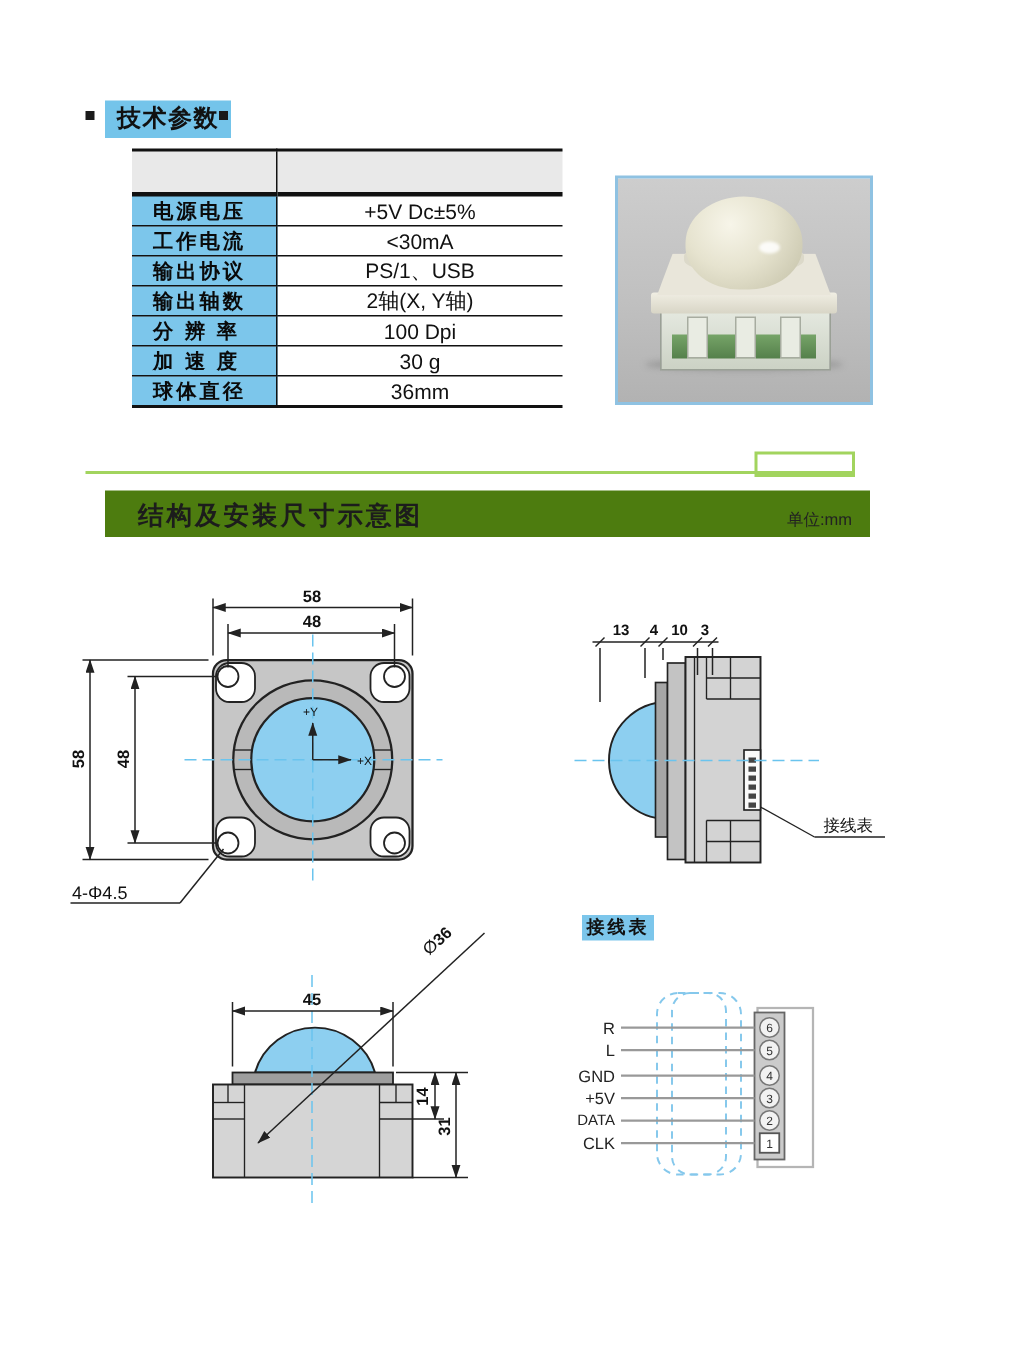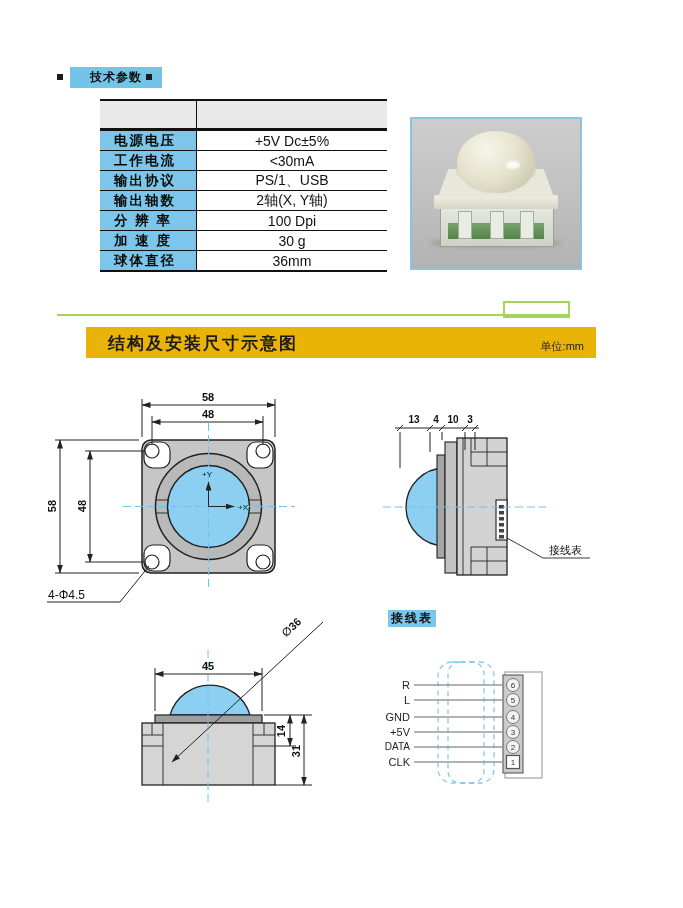--- a/index.html
+++ b/index.html
@@ -9,8 +9,8 @@
 
   
   .bullet{width:6px;height:6px;background:#1a1a1a;}
-  .title-hl{background:#74c4ea;color:#111;font-size:12px;font-weight:bold;
-            padding:2px 20px;letter-spacing:1px;}
+  .title-hl{background:#74c4ea;color:#111;font-size:16px;font-weight:bold;
+            padding:2px 8px;letter-spacing:1px;}
 
   
   table.spec{border-collapse:collapse;border-spacing:0;width:287px;

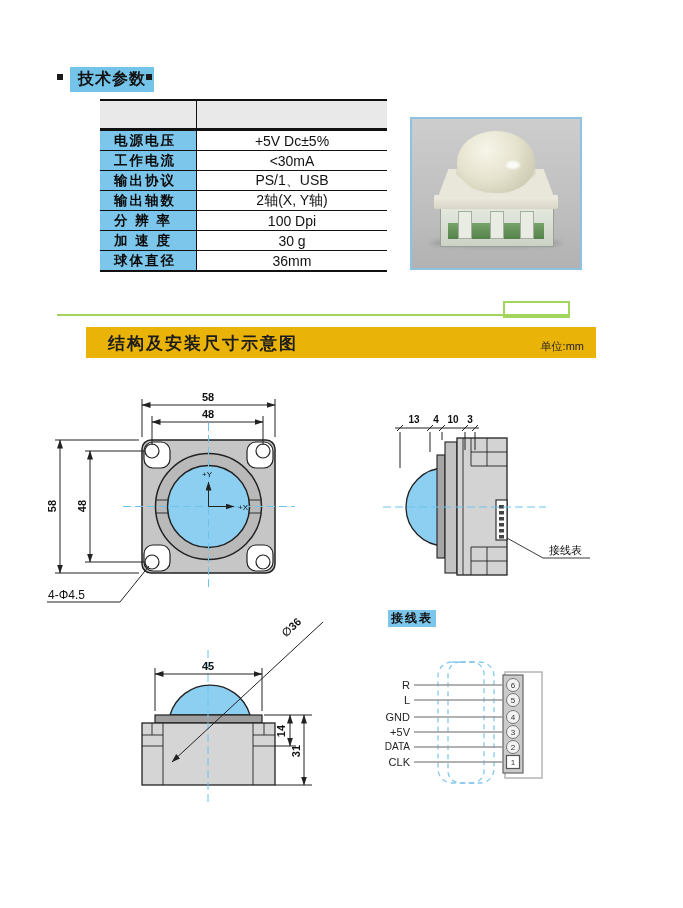--- a/index.html
+++ b/index.html
@@ -71,7 +71,7 @@
     <div class="bullet"></div>
   </div>
 
-<table class="spec abs" style="left:100px;top:99px;">
+<table class="spec abs" style="left:88px;top:99px;">
   <thead>
     <tr>
         <th class="h1"></th>

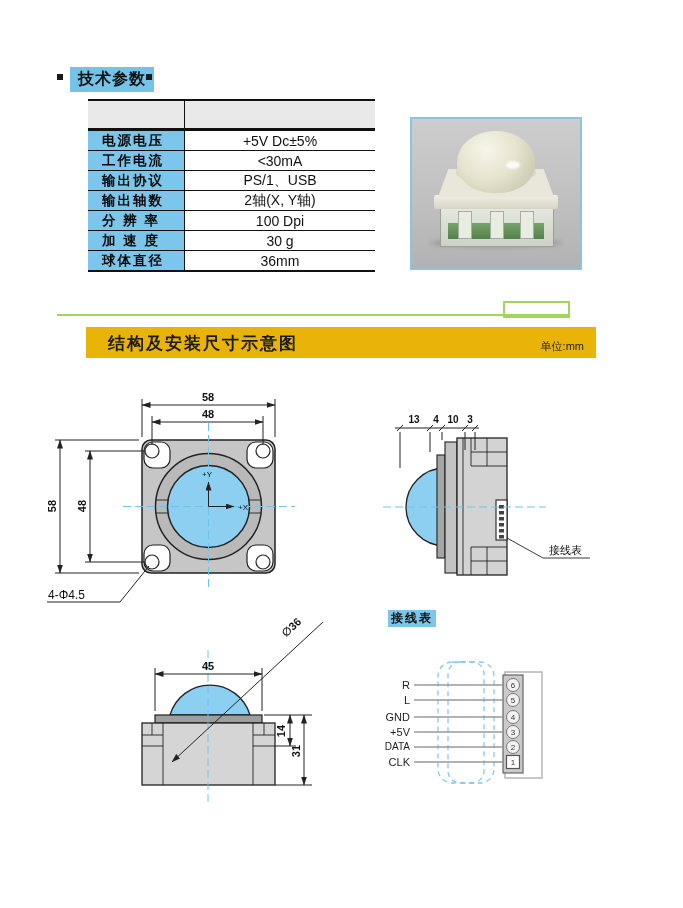--- a/index.html
+++ b/index.html
@@ -30,7 +30,7 @@
   
   .green-tab{border:2px solid #a2d45e;background:#fff;}
   .green-line{background:#a2d45e;}
-  .section-bar{background:#eab308;color:#1c1c1c;margin-left:16px;}
+  .section-bar{background:#4d7c0f;color:#1c1c1c;}
   .section-title{font-size:17px;font-weight:bold;letter-spacing:2px;}
   .unit{font-size:11px;color:#222;}
 

